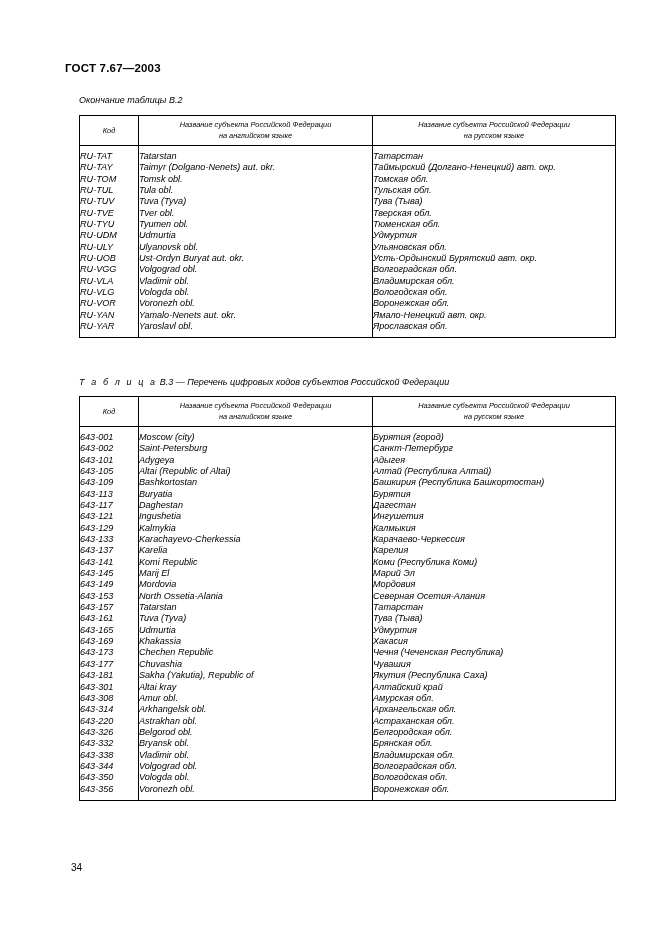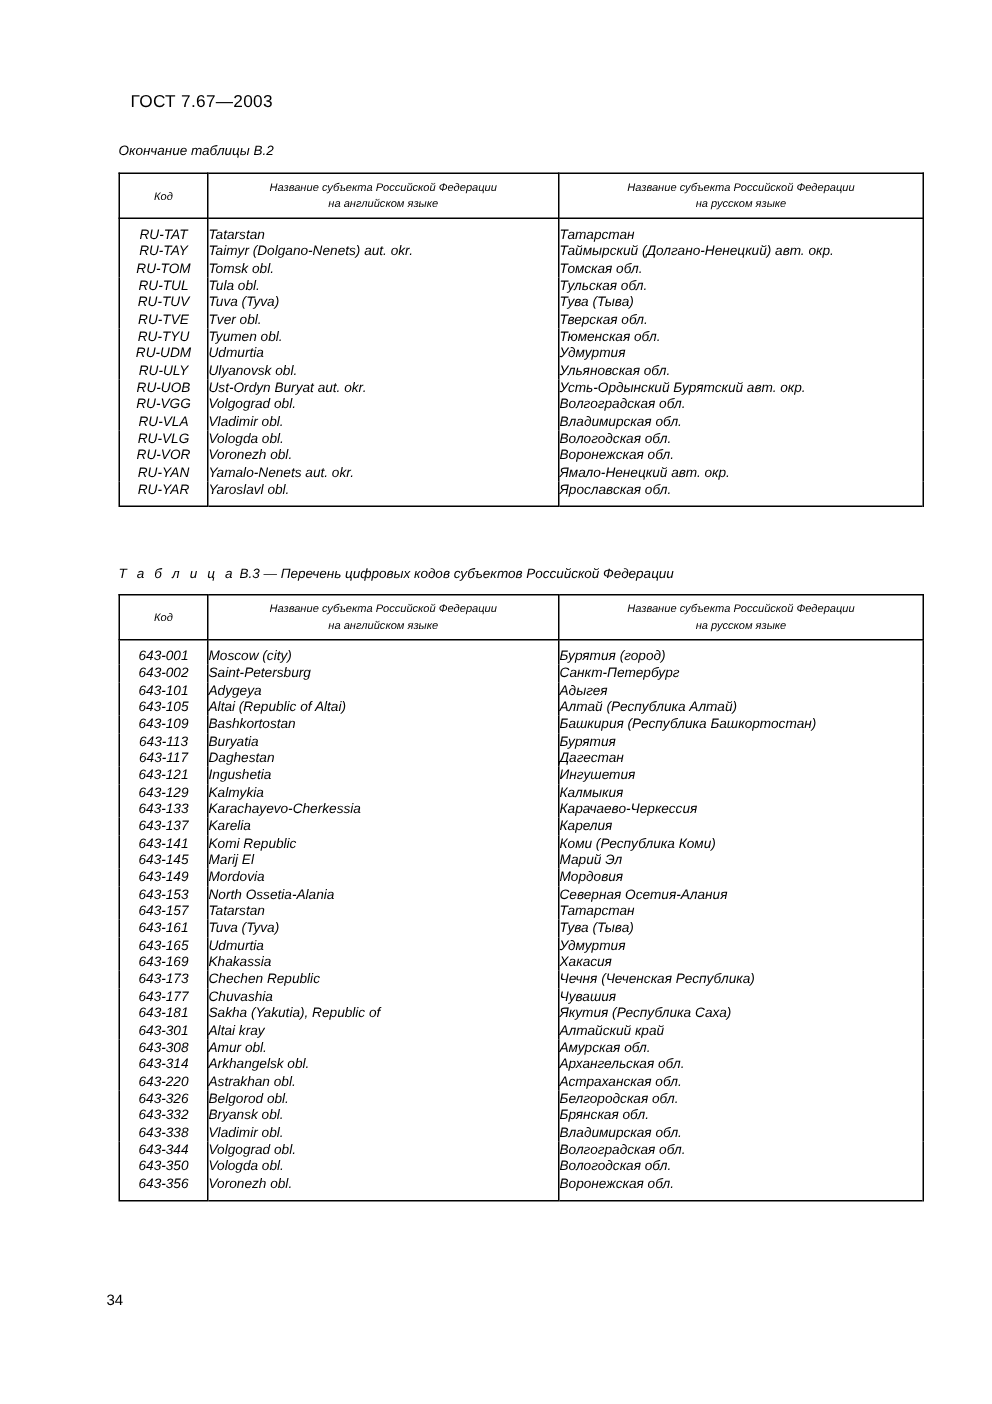--- a/index.html
+++ b/index.html
@@ -23,10 +23,10 @@
   }
   .std-header {
     position: absolute;
-    left: 87px;
+    left: 65px;
     top: 62px;
     font-size: 11.5px;
-    font-weight: normal;
+    font-weight: bold;
     letter-spacing: 0.2px;
   }
   .tbl-caption {

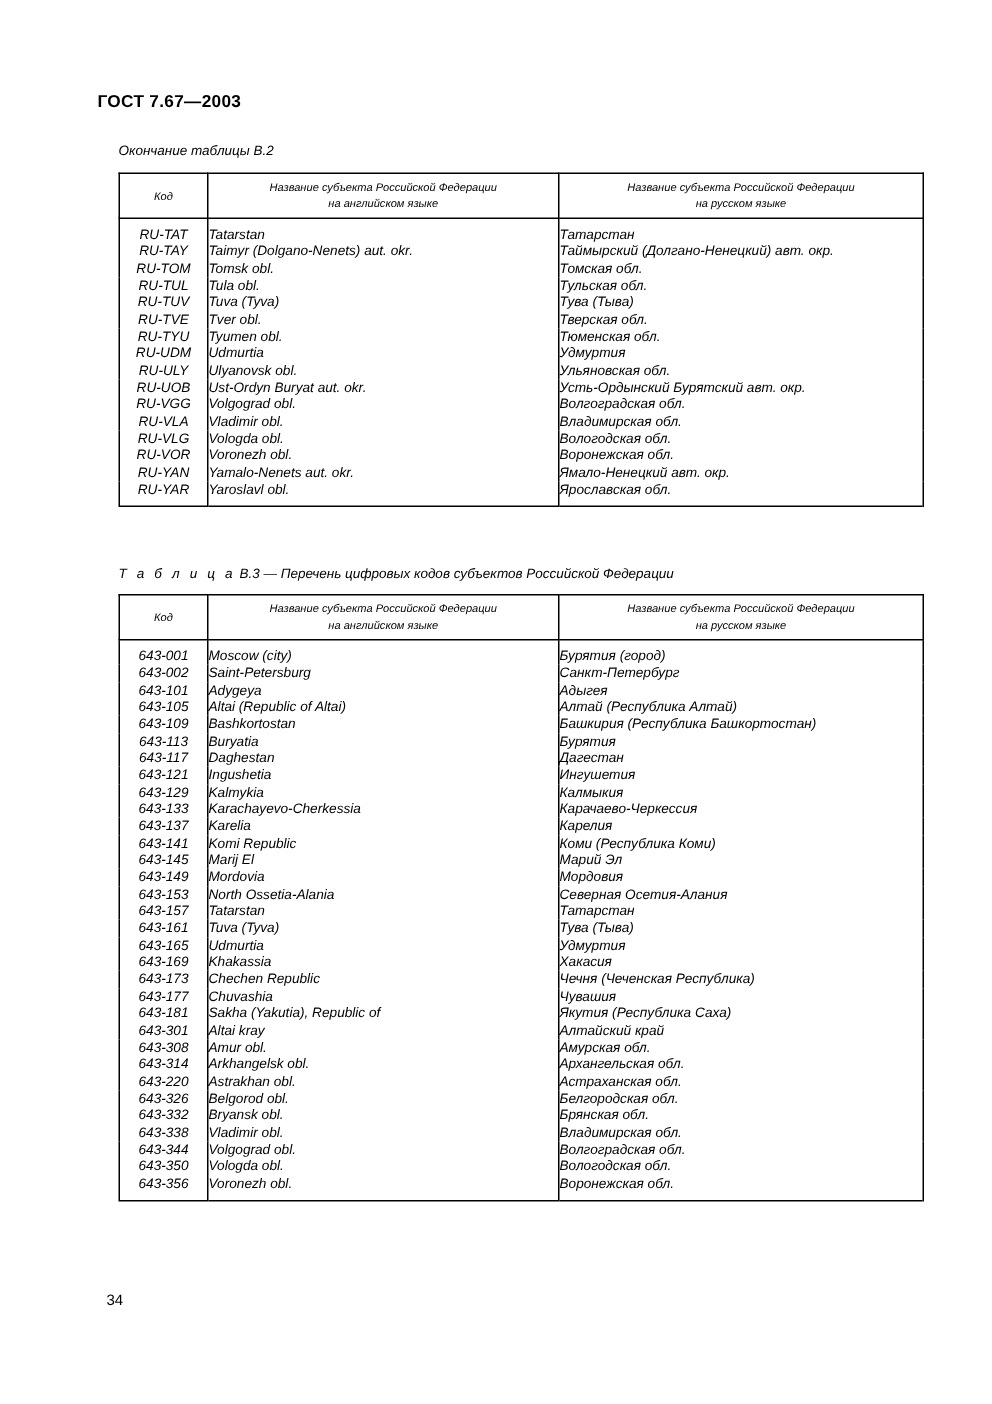--- a/index.html
+++ b/index.html
@@ -72,7 +72,6 @@
     height: 11.35px;
   }
   .c-code {
-    text-align: center;
   }
   .c-en {
     padding-left: 6px;

